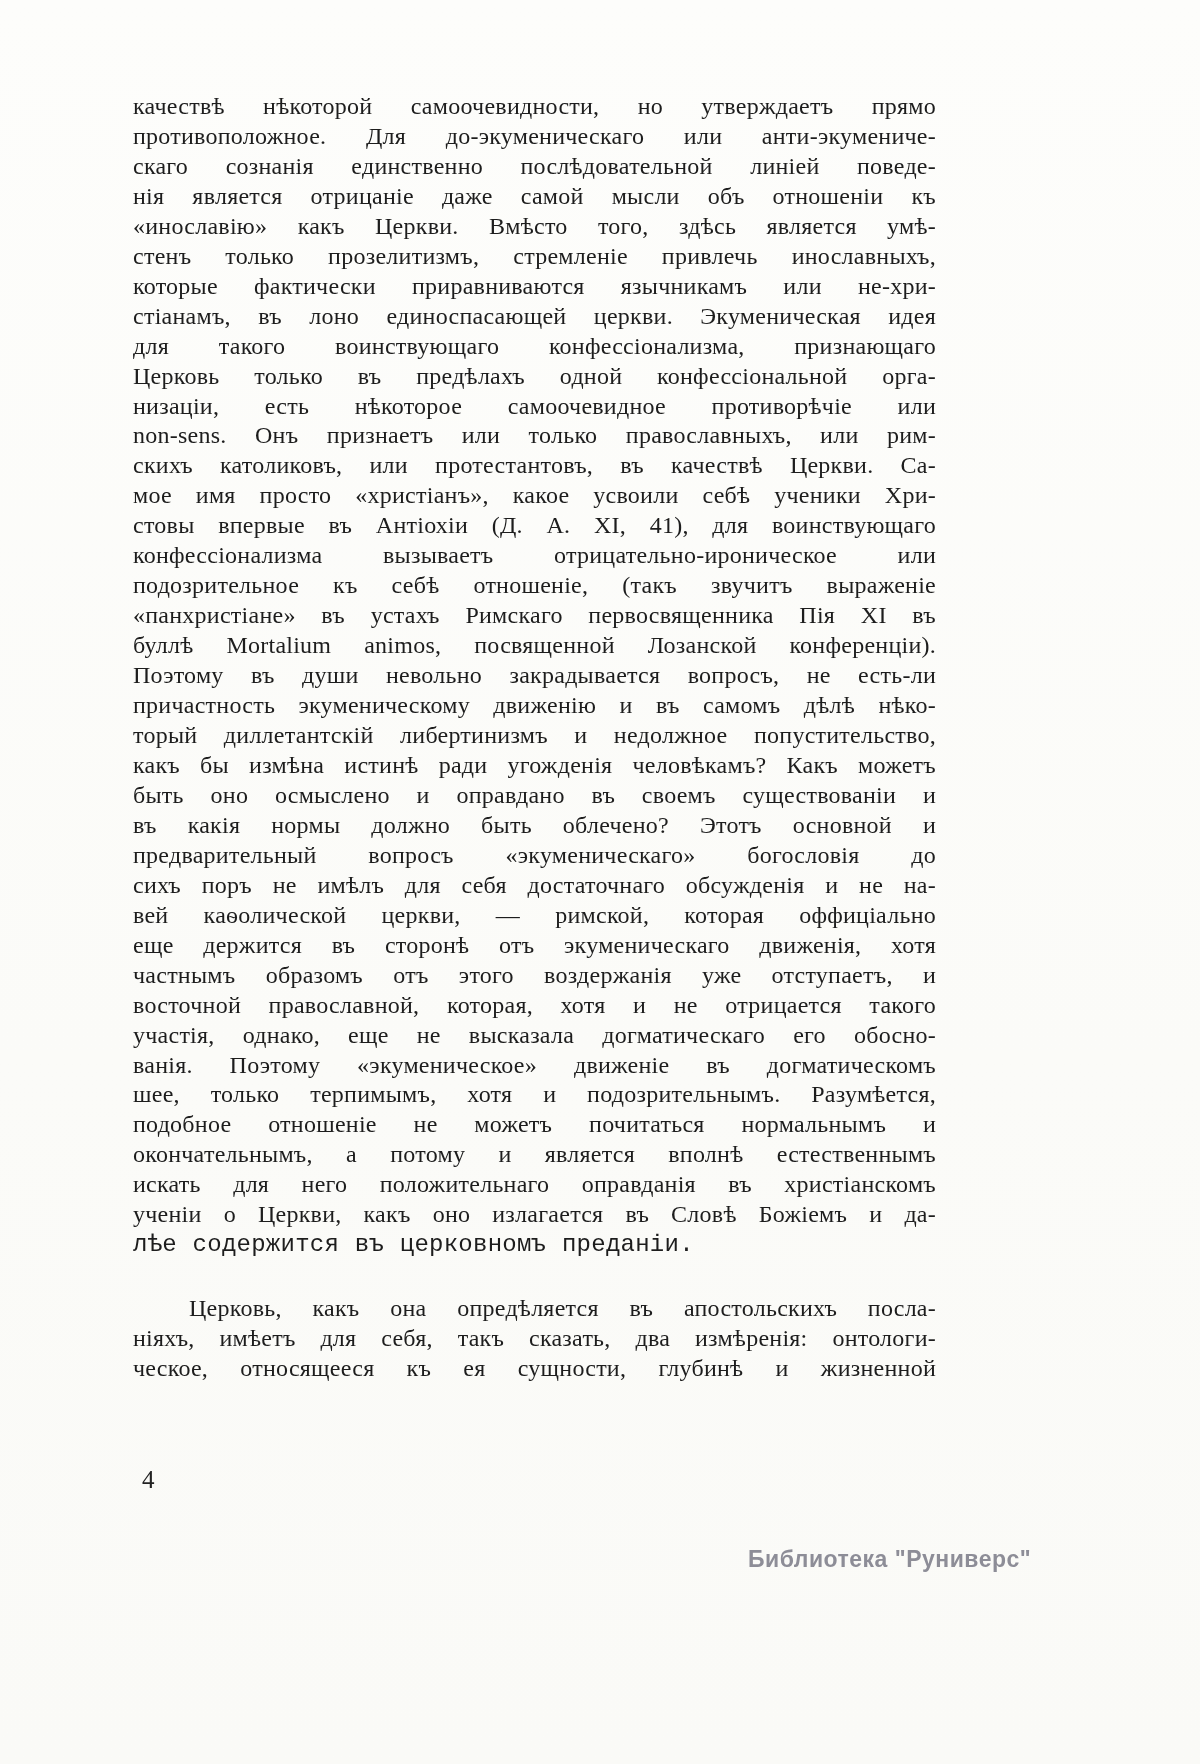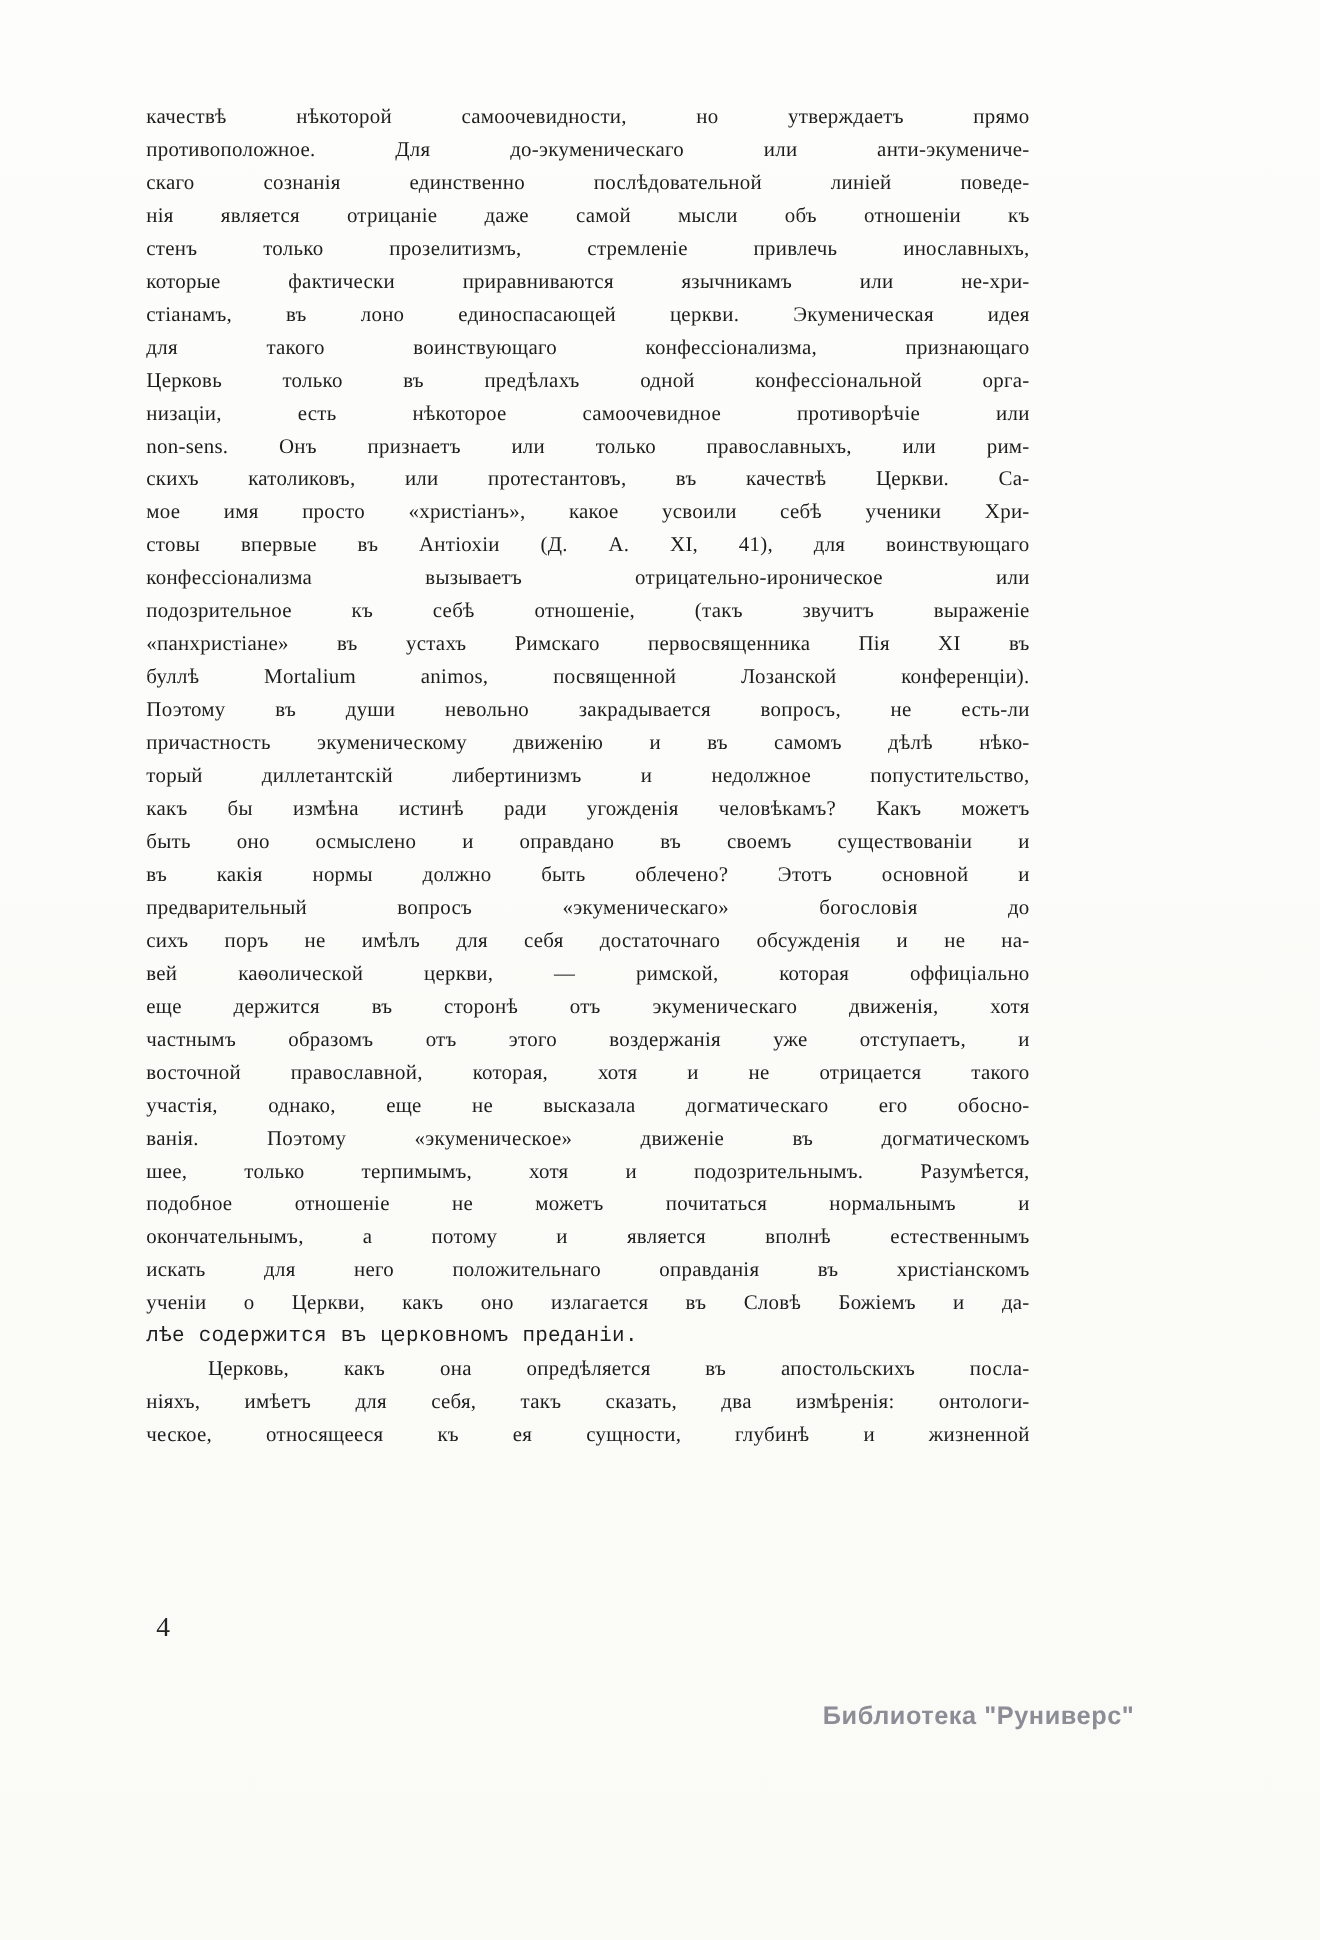--- a/index.html
+++ b/index.html
@@ -26,7 +26,7 @@
     width: 803px;
   }
   .line {
-    font-size: 19px;
+    font-size: 24px;
     line-height: 29.95px;
     text-align: justify;
     text-align-last: justify;

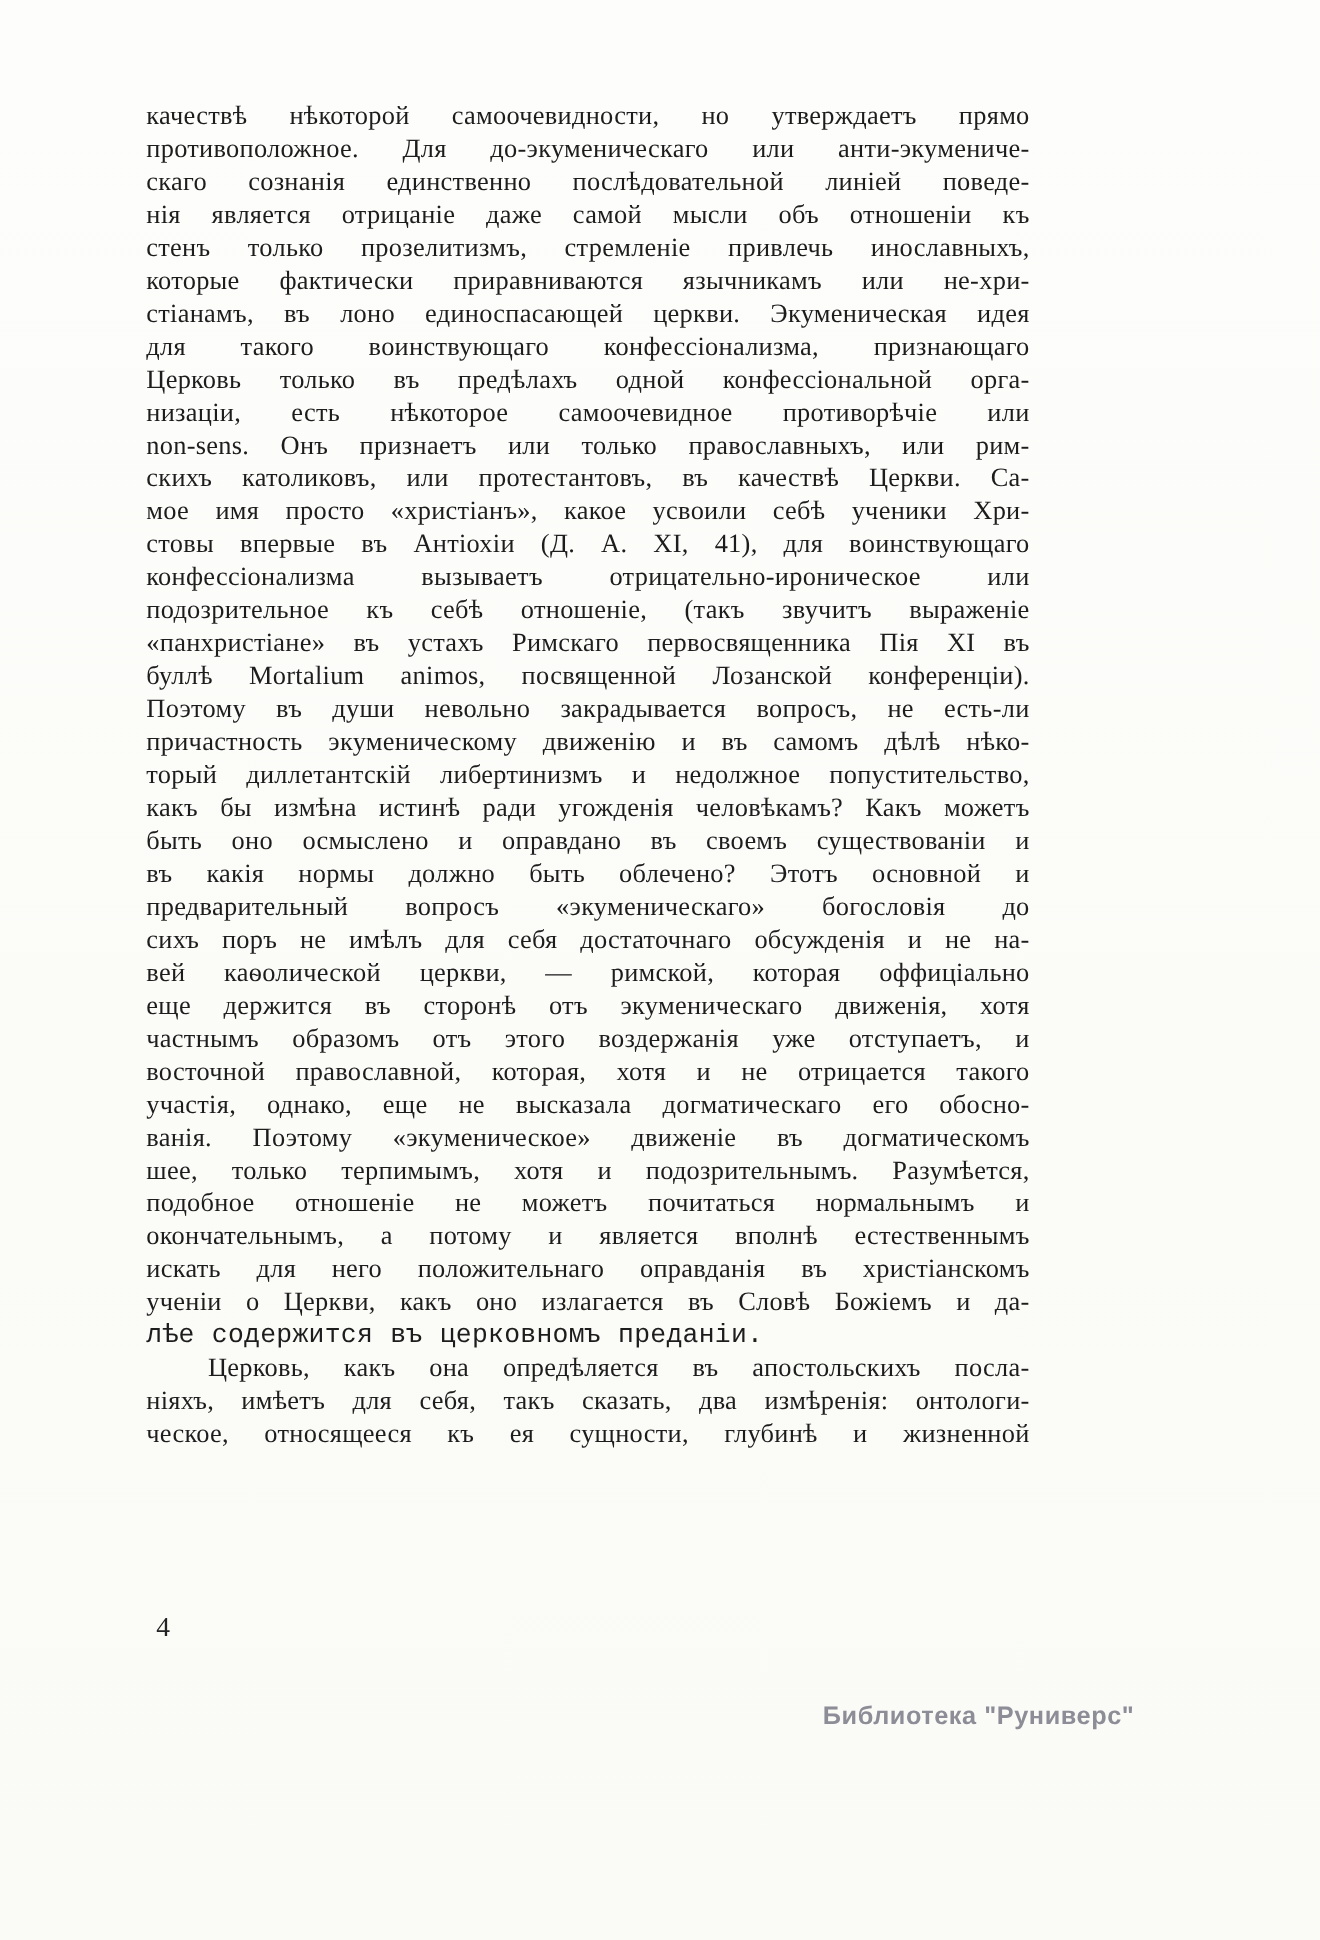--- a/index.html
+++ b/index.html
@@ -72,6 +72,7 @@
       <div class="line">противоположное. Для до-экуменическаго или анти-экумениче-</div>
       <div class="line">скаго сознанія единственно послѣдовательной линіей поведе-</div>
       <div class="line">нія является отрицаніе даже самой мысли объ отношеніи къ</div>
+      <div class="line">«инославію» какъ Церкви. Вмѣсто того, здѣсь является умѣ-</div>
       <div class="line">стенъ только прозелитизмъ, стремленіе привлечь инославныхъ,</div>
       <div class="line">которые фактически приравниваются язычникамъ или не-хри-</div>
       <div class="line">стіанамъ, въ лоно единоспасающей церкви. Экуменическая идея</div>

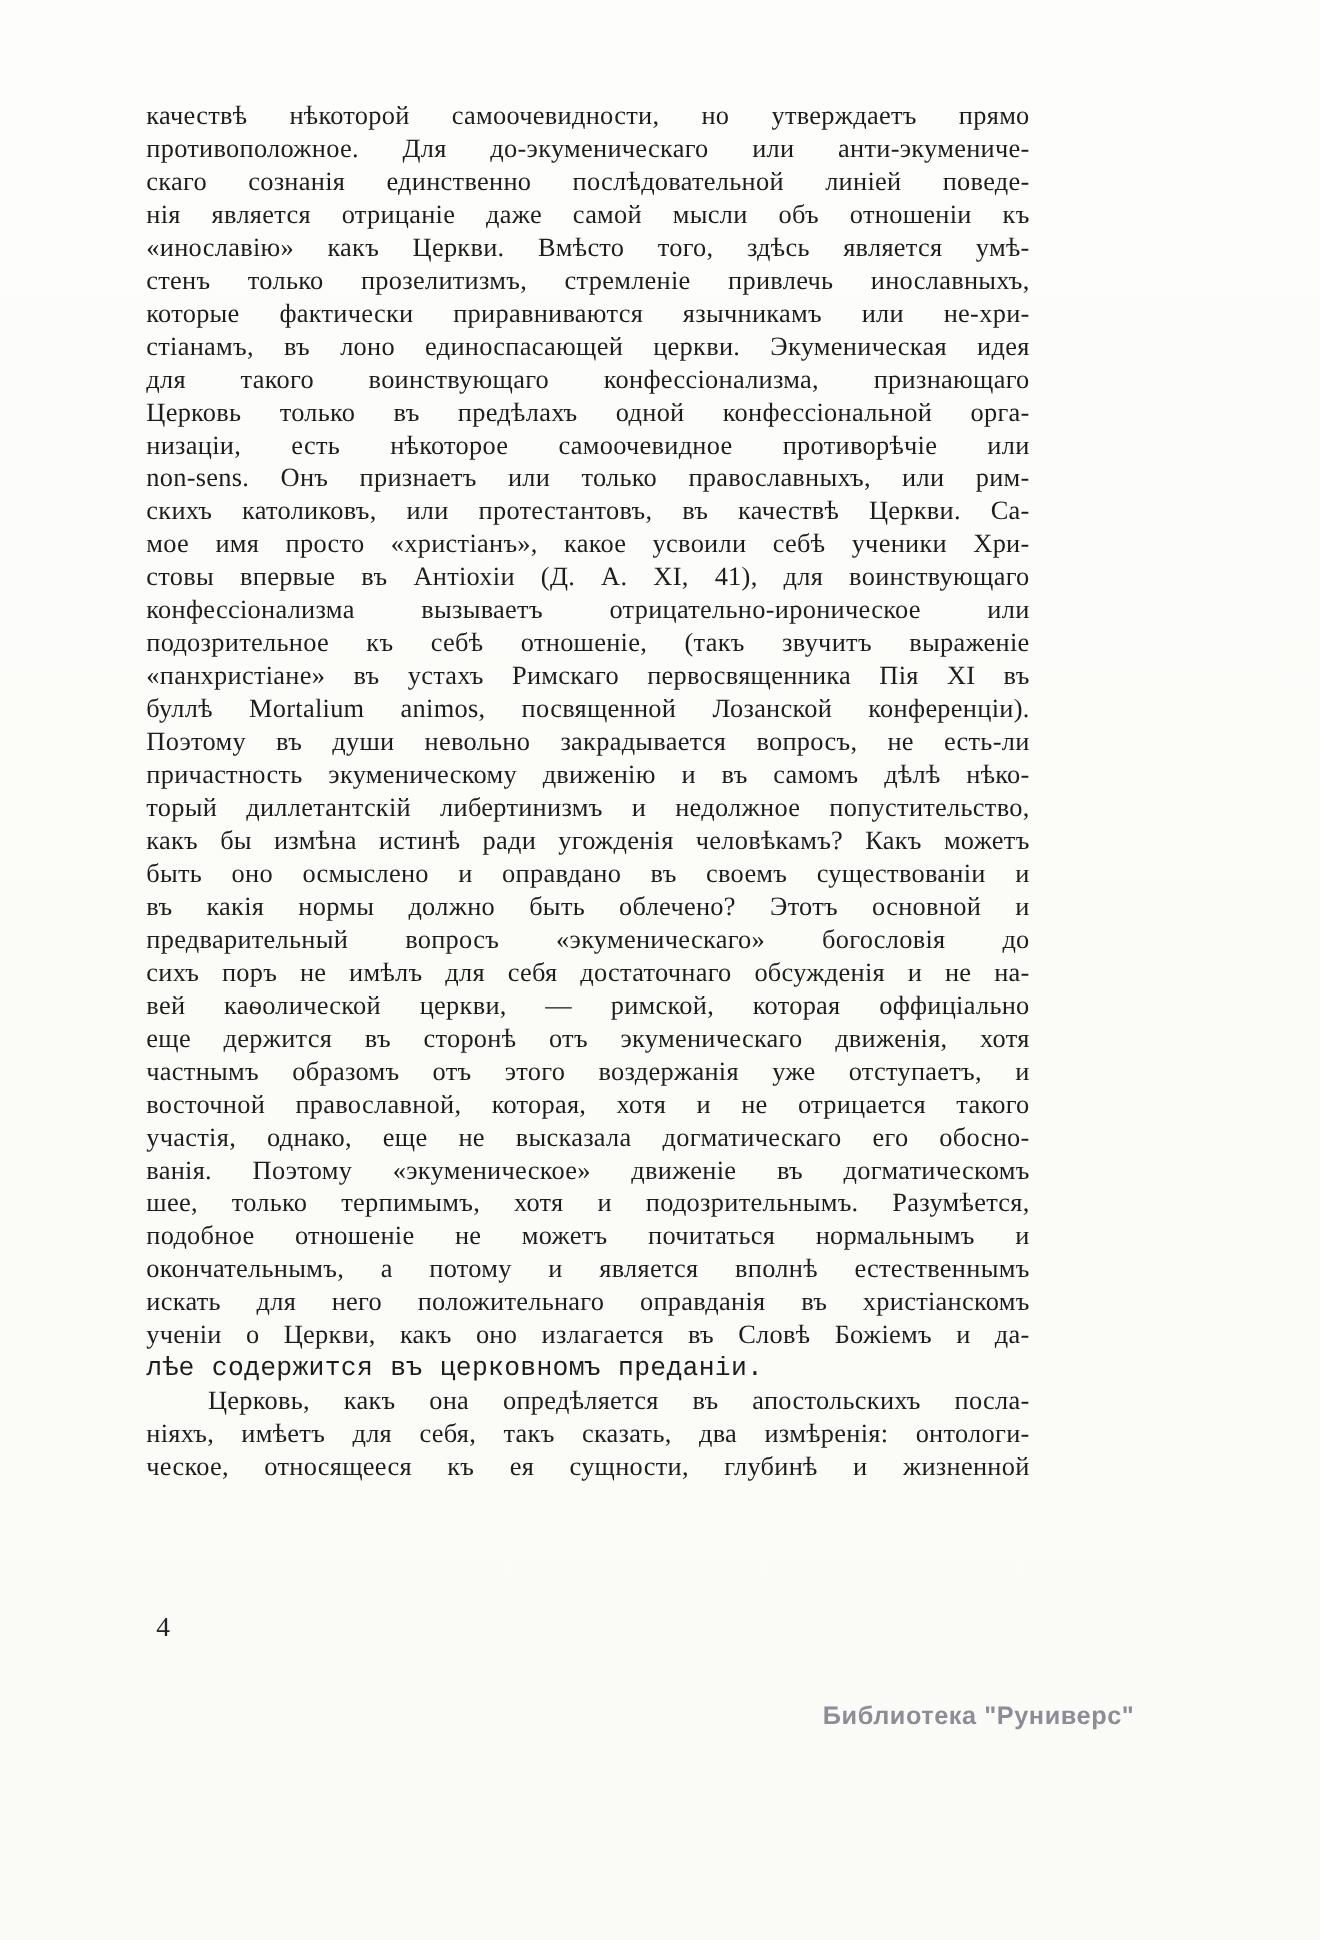--- a/index.html
+++ b/index.html
@@ -42,6 +42,7 @@
   }
   .line.indent {
     text-indent: 56px;
+    margin-top: 34px;
   }
   .page-number {
     position: absolute;

